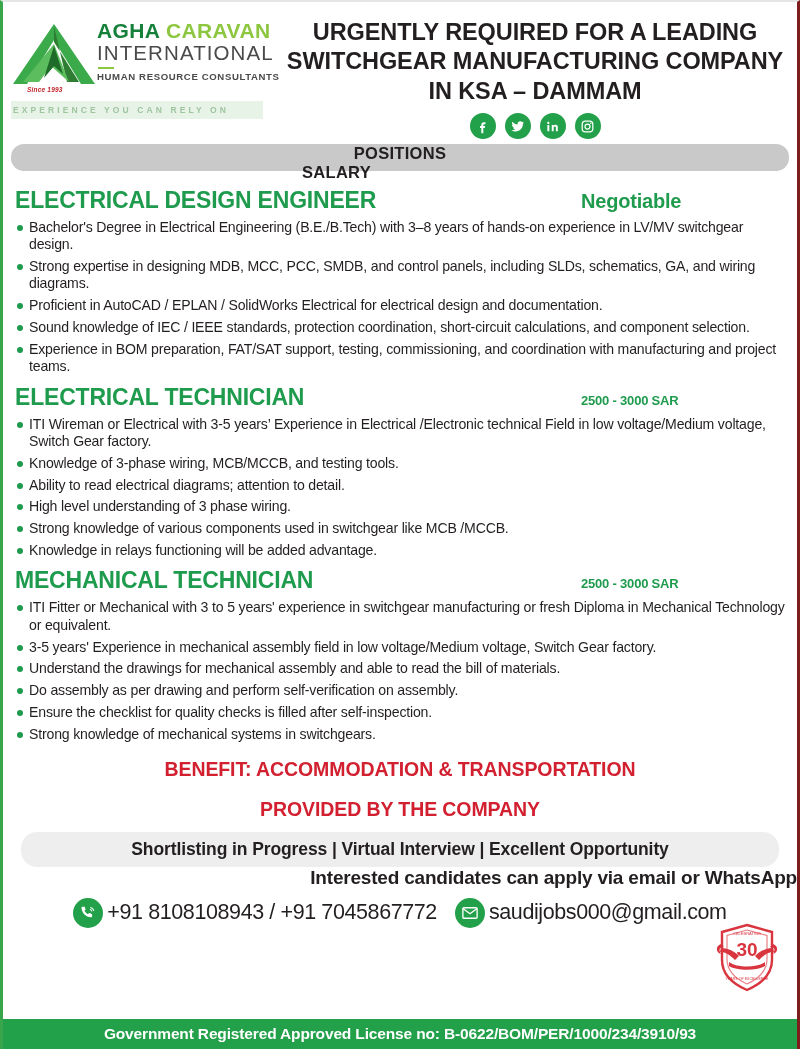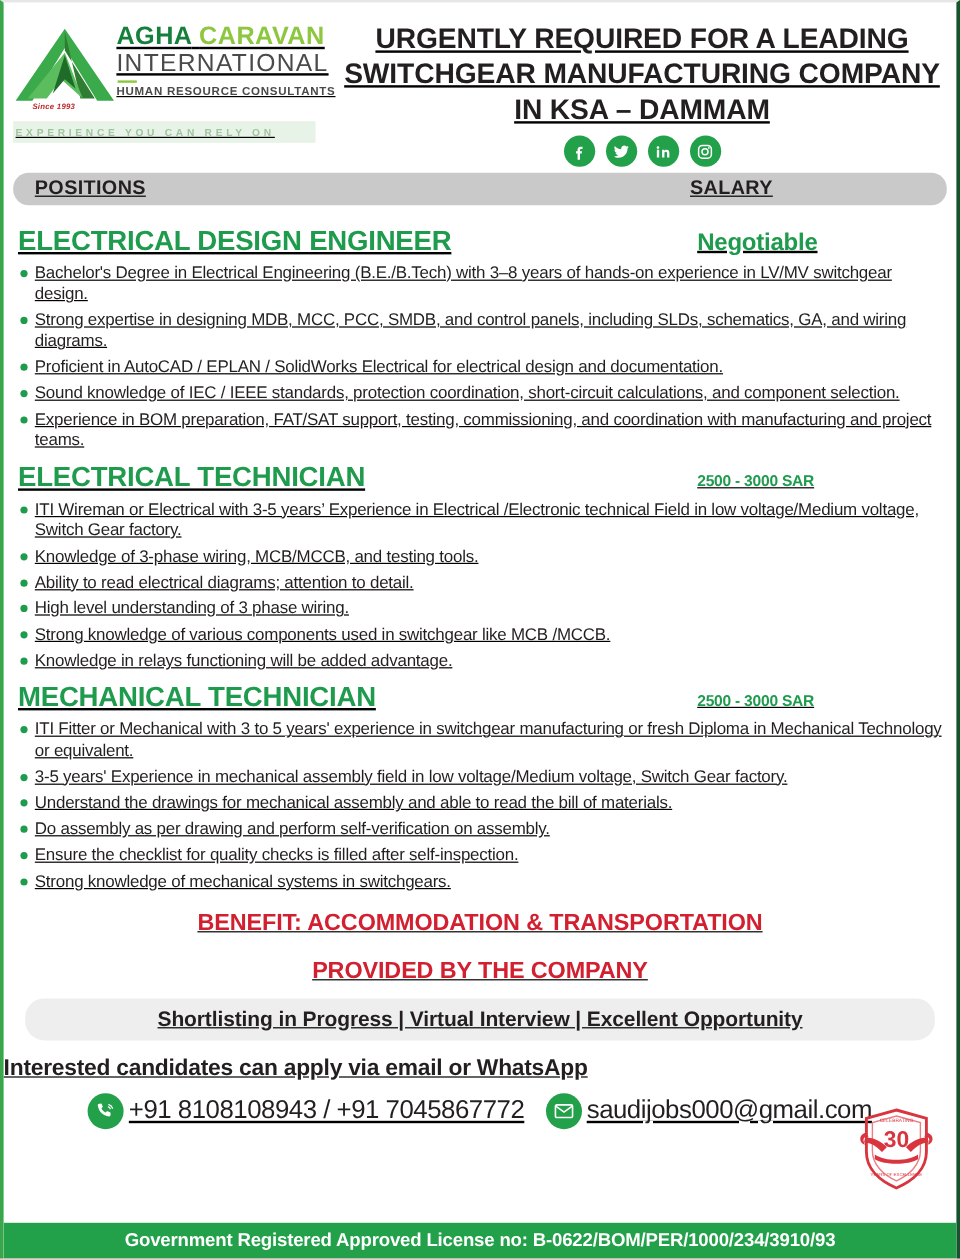--- a/index.html
+++ b/index.html
@@ -16,10 +16,9 @@
     height: 1049px;
     background: #ffffff;
     border-left: 3px solid #3aa64b;
-    border-right: 3px solid #14532d;
+    border-right: 3px solid #7f1d1d;
     border-top: 2px solid #e6e6e6;
     overflow: hidden;
-    text-decoration: underline;
   }
 
   

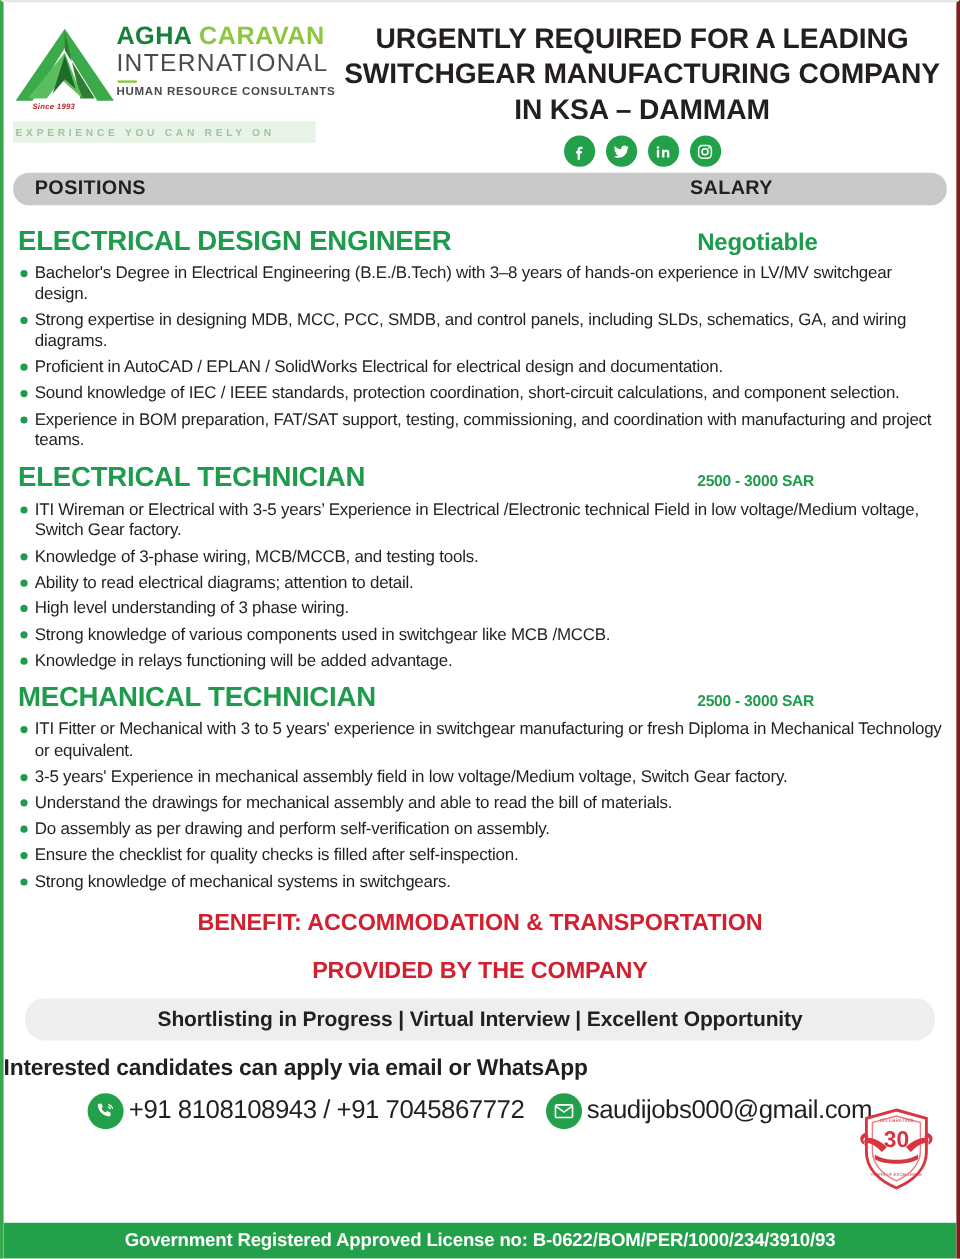--- a/index.html
+++ b/index.html
@@ -134,6 +134,7 @@
     display: flex;
     align-items: center;
     padding: 0 18px;
+    flex-direction: column;
   }
   .colbar .pos {
     flex: 1;

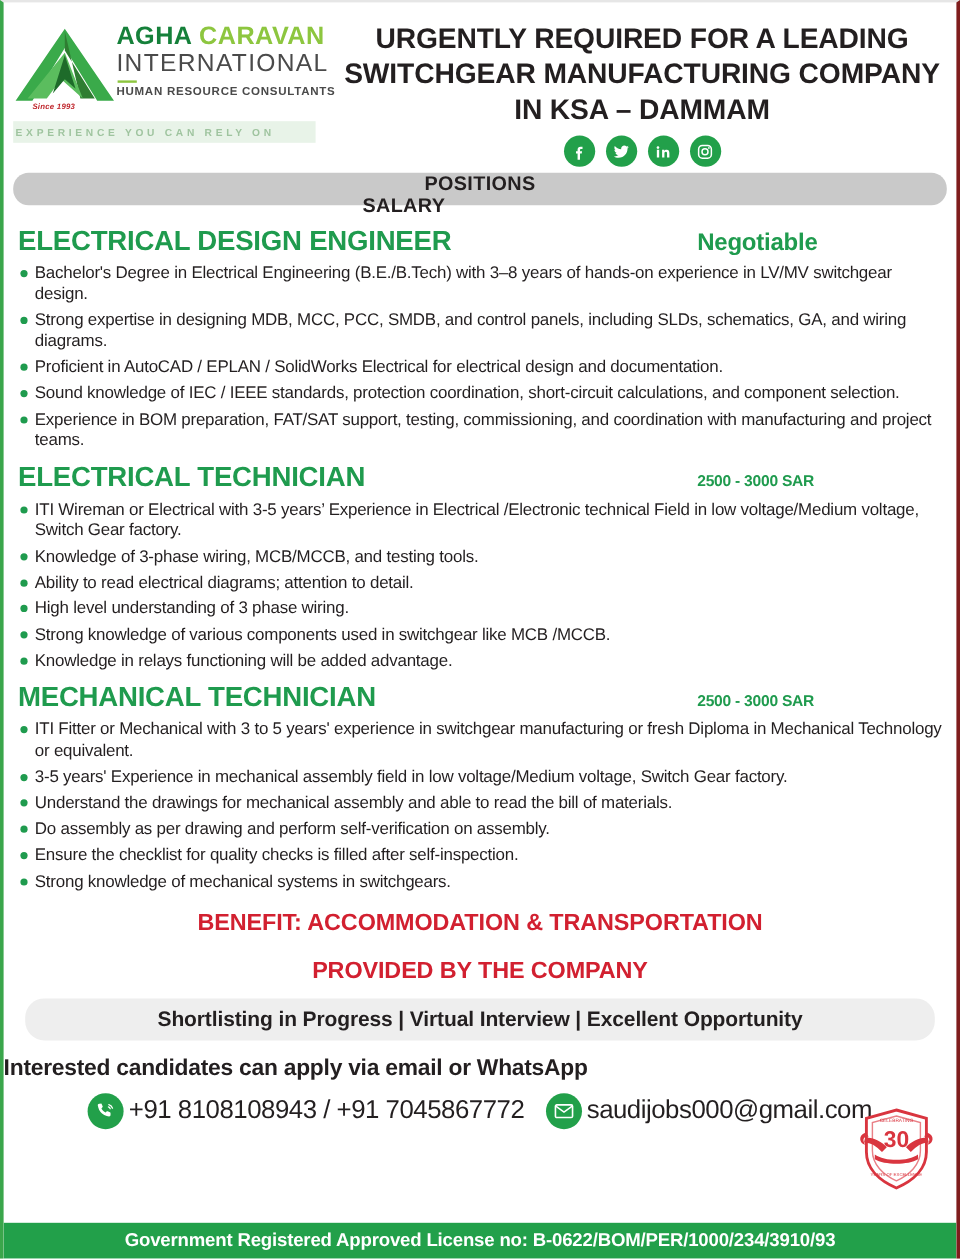--- a/index.html
+++ b/index.html
@@ -219,8 +219,7 @@
     letter-spacing: -0.1px;
   }
   .apply {
-    margin-top: 13px;
-    text-align: left;
+    text-align: right;
     font-size: 19px;
     font-weight: bold;
     color: #231f20;

